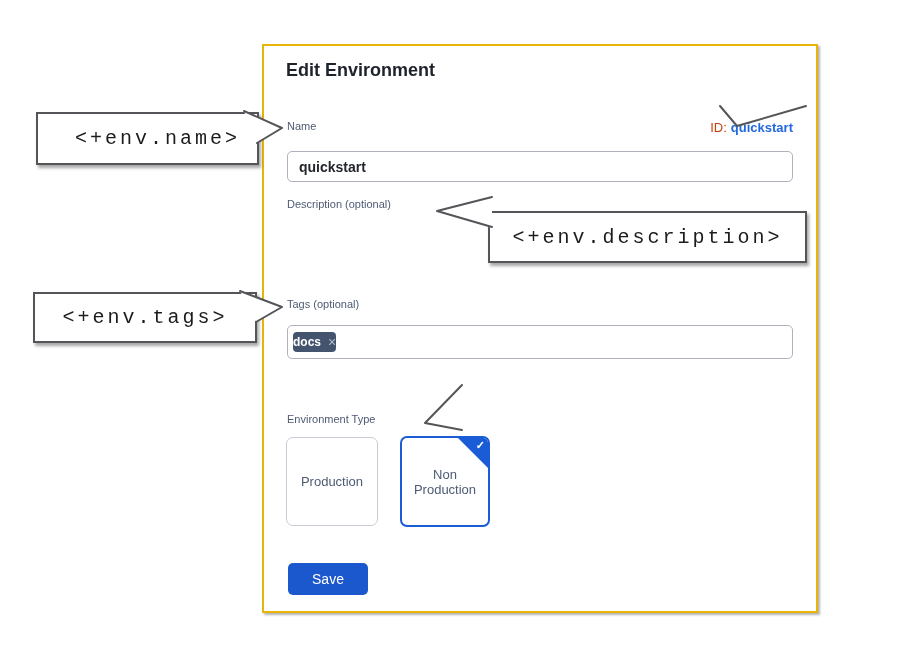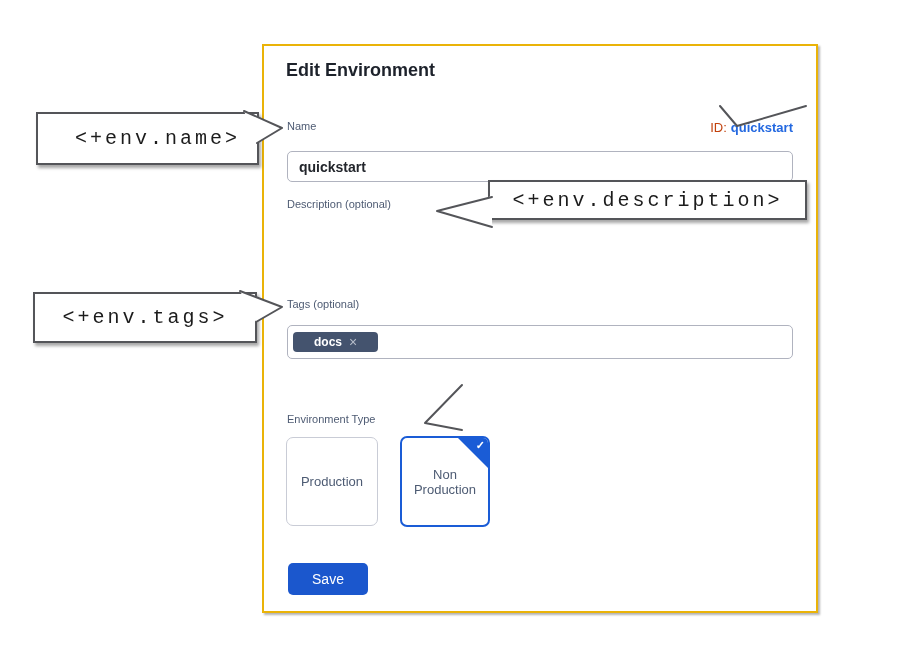--- a/index.html
+++ b/index.html
@@ -59,7 +59,7 @@
            white-space:nowrap;z-index:10;}
   .co-name{left:36px;top:112px;width:223px;height:53px;padding-left:20px;}
   .co-identifier{left:527px;top:57px;width:334px;height:51px;}
-  .co-description{left:488px;top:180px;width:319px;height:40px;}
+  .co-description{left:488px;top:211px;width:319px;height:52px;}
   .co-tags{left:33px;top:292px;width:224px;height:51px;}
   .co-type{left:460px;top:378px;width:198px;height:53px;}
 

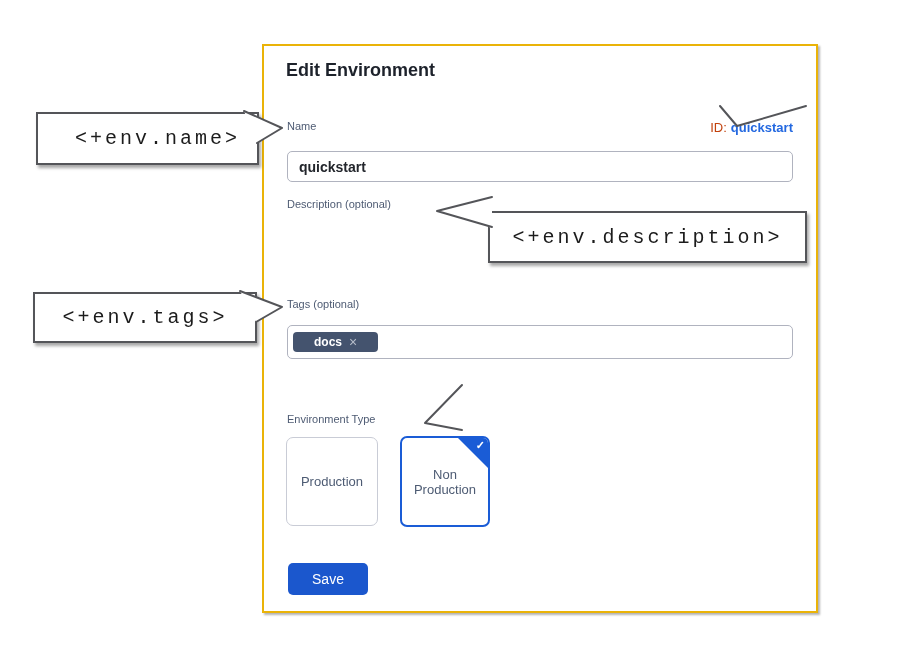--- a/index.html
+++ b/index.html
@@ -36,7 +36,7 @@
               border-radius:5px;box-sizing:border-box;background:#fff;display:flex;align-items:center;
               padding:0 5px;cursor:text;}
   .tag-chip{display:inline-flex;align-items:center;gap:7px;background:#44536e;color:#fff;border-radius:4px;
-            padding:3px 21px;font-size:12px;font-weight:700;line-height:1.2;}
+            padding:3px 0;font-size:12px;font-weight:700;line-height:1.2;}
   .tag-remove{color:#b6bdc9;font-size:14px;line-height:1;cursor:pointer;font-weight:400;}
 
   .type-card{position:absolute;background:#fff;border:1px solid #c9ccd6;border-radius:7px;box-sizing:border-box;

